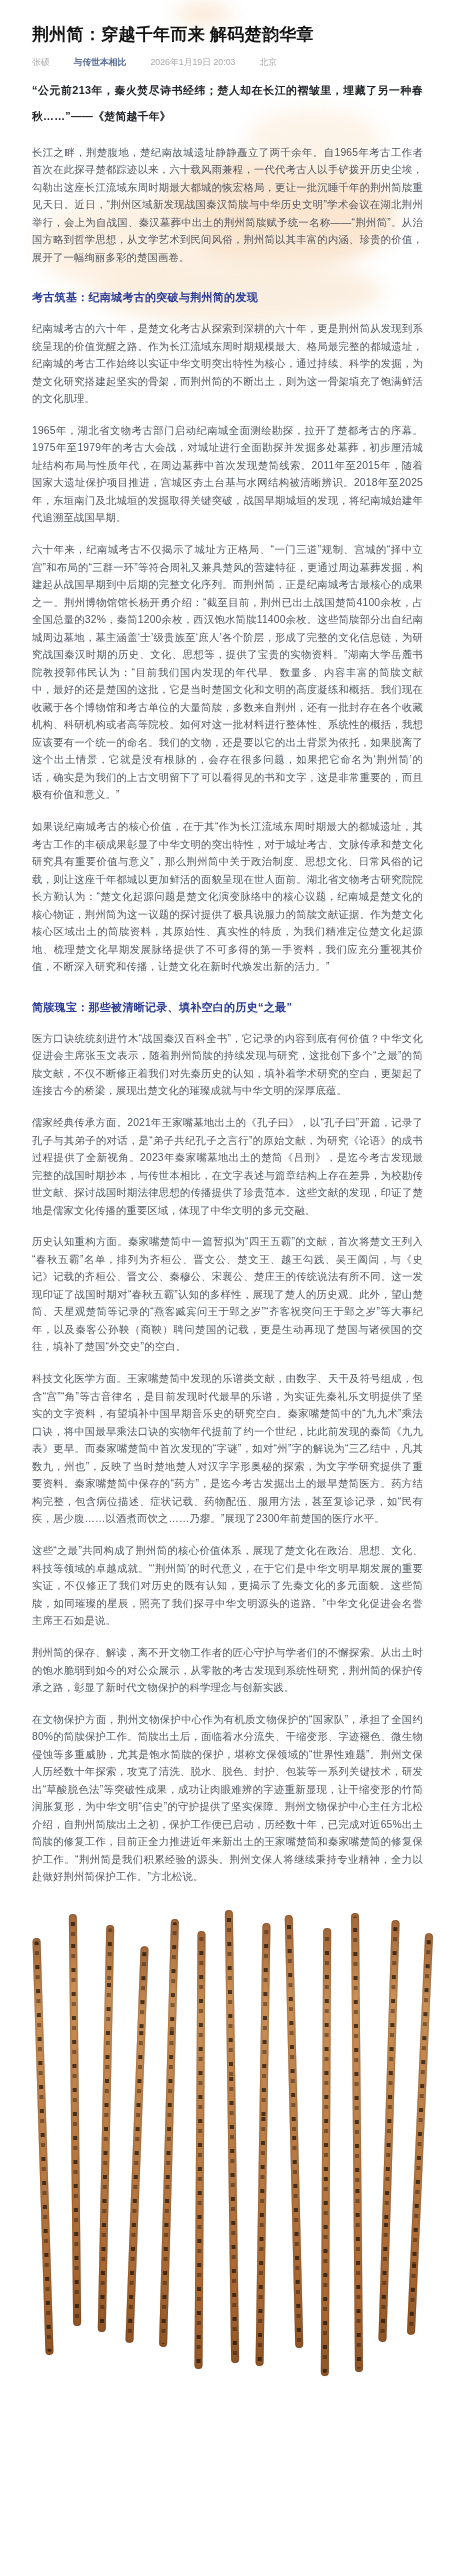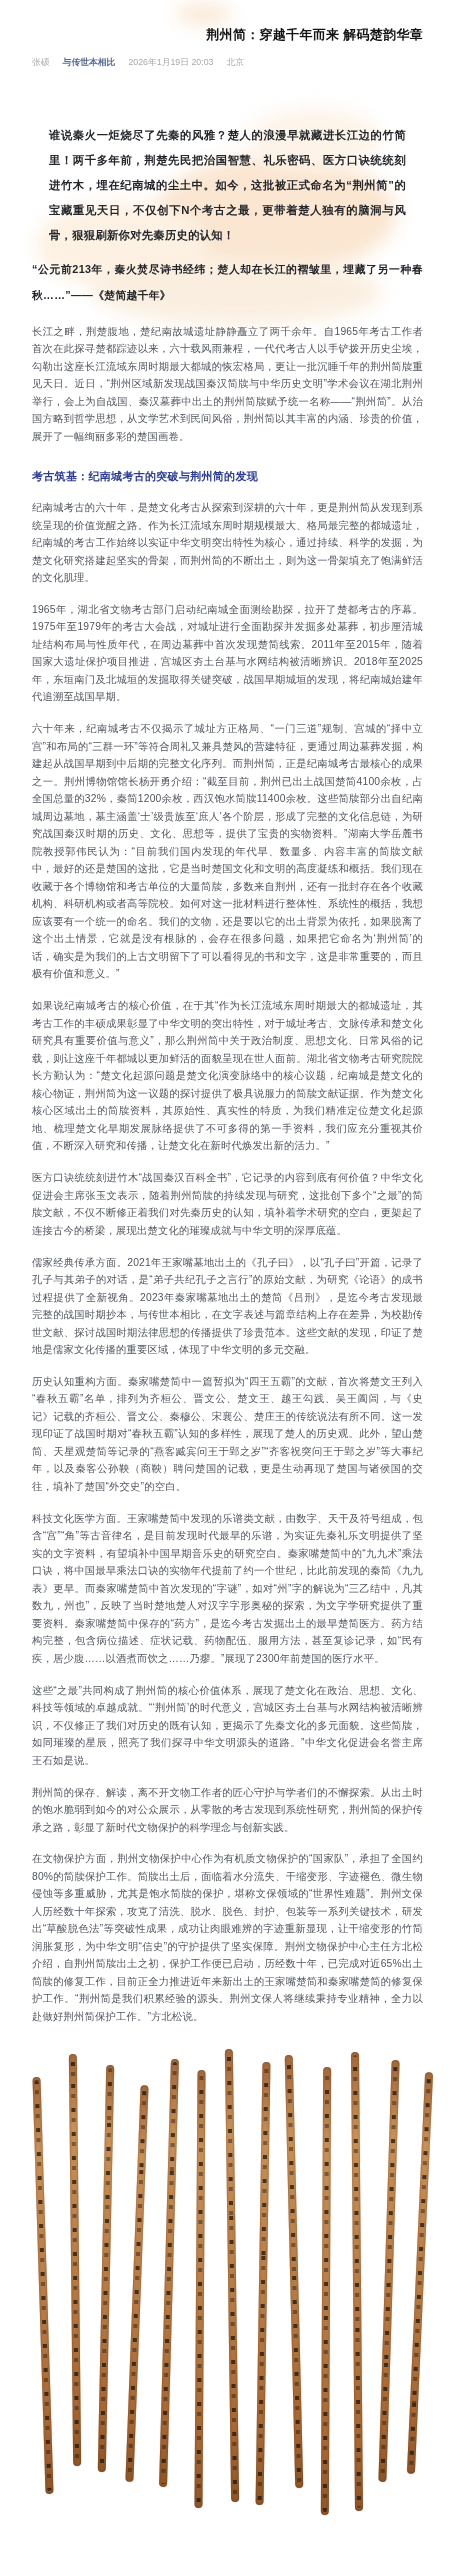--- a/index.html
+++ b/index.html
@@ -13,8 +13,8 @@
 
   
   .title{
-    margin:23px 0 0; padding:0 0; font-size:13px; line-height:24px;
-    font-weight:700; color:#141414; letter-spacing:0.3px;text-align:right;
+    margin:23px 0 0; padding:0 0; font-size:17px; line-height:24px;
+    font-weight:700; color:#141414; letter-spacing:0.3px;
   }
   .meta{margin-top:10.3px; font-size:8.8px; color:#a9a9a9; display:flex; gap:13px; align-items:baseline;}
   .meta .src{color:#576b95; font-weight:600; cursor:pointer;}

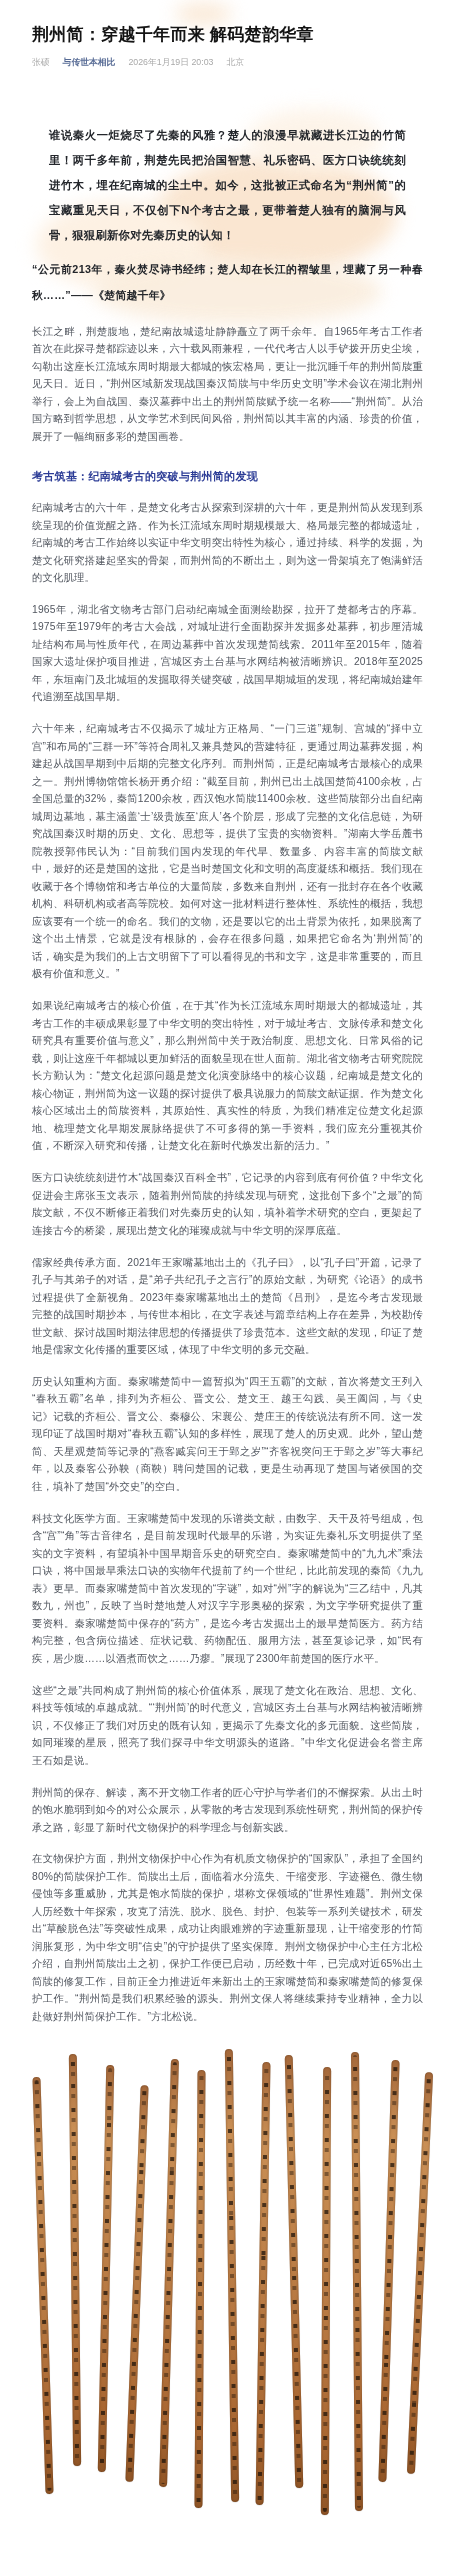--- a/index.html
+++ b/index.html
@@ -16,7 +16,7 @@
     margin:23px 0 0; padding:0 0; font-size:17px; line-height:24px;
     font-weight:700; color:#141414; letter-spacing:0.3px;
   }
-  .meta{margin-top:10.3px; font-size:8.8px; color:#a9a9a9; display:flex; gap:13px; align-items:baseline;}
+  .meta{margin-top:10.3px; font-size:8.8px; color:#a9a9a9; display:flex; gap:24px; align-items:baseline;}
   .meta .src{color:#576b95; font-weight:600; cursor:pointer;}
 
   

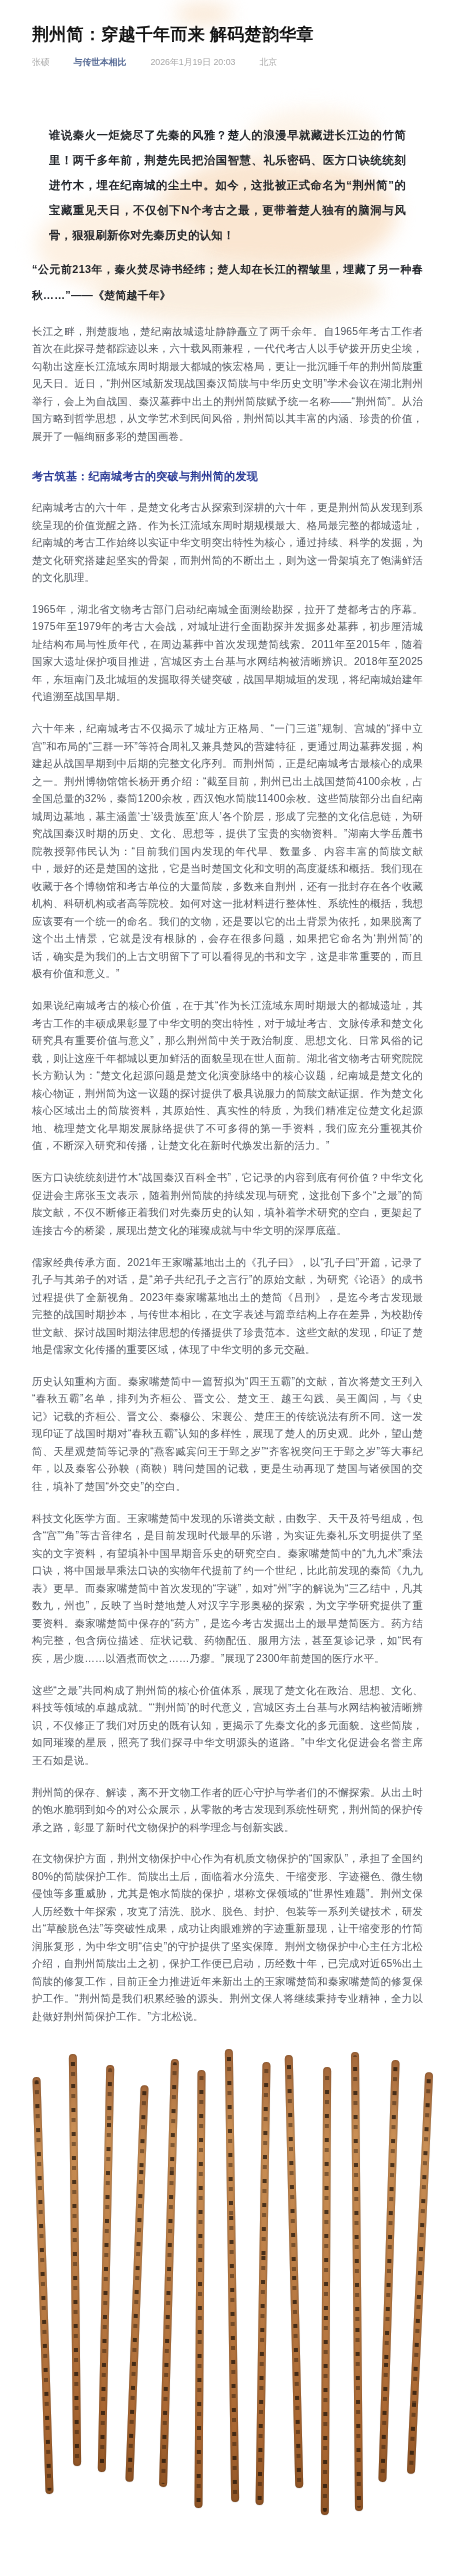--- a/index.html
+++ b/index.html
@@ -78,7 +78,6 @@
       <span>北京</span>
     </div>
 
-    <p class="lead">谁说秦火一炬烧尽了先秦的风雅？楚人的浪漫早就藏进长江边的竹简里！两千多年前，荆楚先民把治国智慧、礼乐密码、医方口诀统统刻进竹木，埋在纪南城的尘土中。如今，这批被正式命名为“荆州简”的宝藏重见天日，不仅创下N个考古之最，更带着楚人独有的脑洞与风骨，狠狠刷新你对先秦历史的认知！</p>
     <p class="quote">“公元前213年，秦火焚尽诗书经纬；楚人却在长江的褶皱里，埋藏了另一种春秋……”——《楚简越千年》</p>
 
     <div id="article-body">

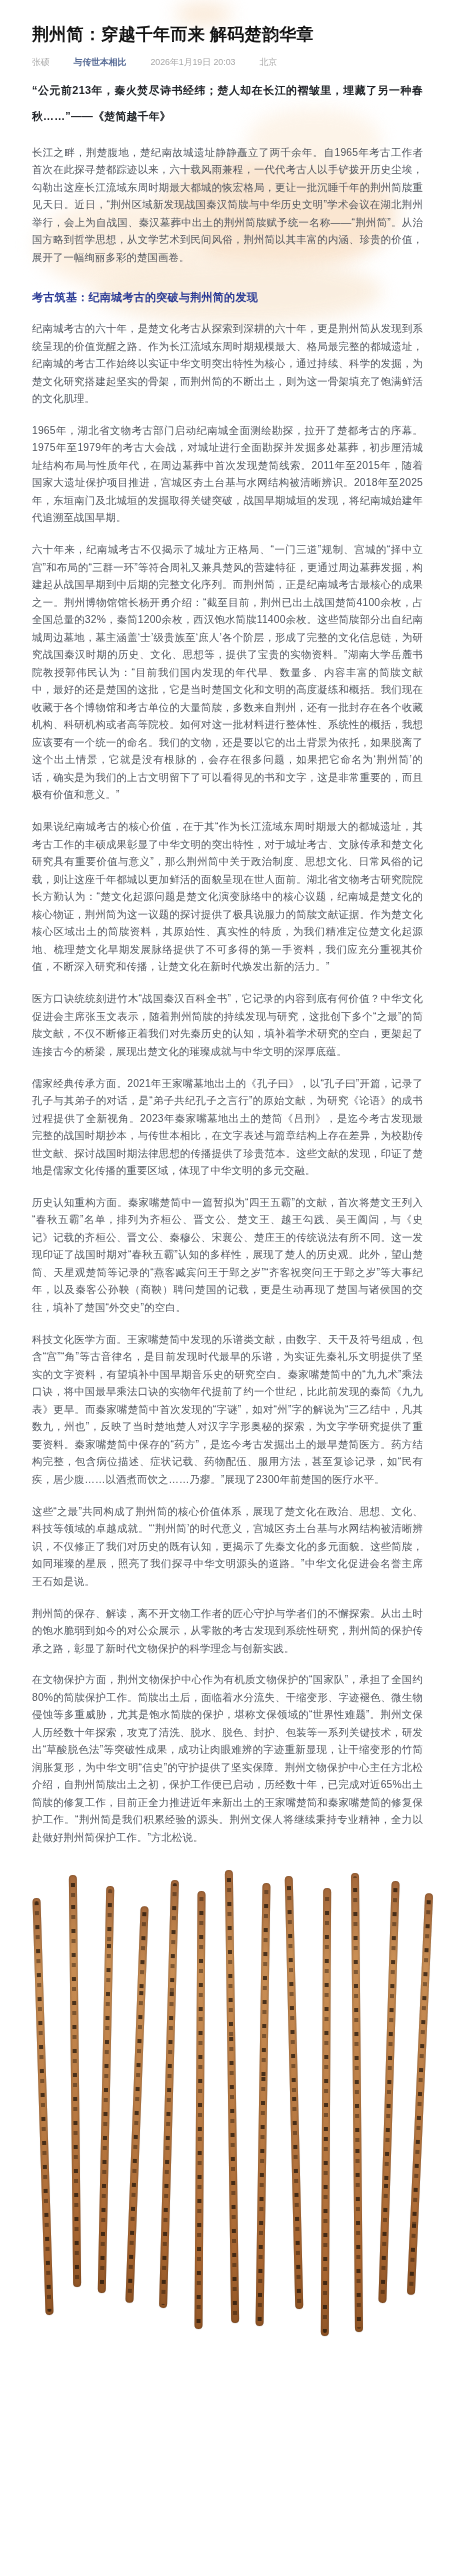--- a/index.html
+++ b/index.html
@@ -87,6 +87,7 @@
         <p class="para">1965年，湖北省文物考古部门启动纪南城全面测绘勘探，拉开了楚都考古的序幕。1975年至1979年的考古大会战，对城址进行全面勘探并发掘多处墓葬，初步厘清城址结构布局与性质年代，在周边墓葬中首次发现楚简线索。2011年至2015年，随着国家大遗址保护项目推进，宫城区夯土台基与水网结构被清晰辨识。2018年至2025年，东垣南门及北城垣的发掘取得关键突破，战国早期城垣的发现，将纪南城始建年代追溯至战国早期。</p>
         <p class="para">六十年来，纪南城考古不仅揭示了城址方正格局、“一门三道”规制、宫城的“择中立宫”和布局的“三群一环”等符合周礼又兼具楚风的营建特征，更通过周边墓葬发掘，构建起从战国早期到中后期的完整文化序列。而荆州简，正是纪南城考古最核心的成果之一。荆州博物馆馆长杨开勇介绍：“截至目前，荆州已出土战国楚简4100余枚，占全国总量的32%，秦简1200余枚，西汉饱水简牍11400余枚。这些简牍部分出自纪南城周边墓地，墓主涵盖‘士’级贵族至‘庶人’各个阶层，形成了完整的文化信息链，为研究战国秦汉时期的历史、文化、思想等，提供了宝贵的实物资料。”湖南大学岳麓书院教授郭伟民认为：“目前我们国内发现的年代早、数量多、内容丰富的简牍文献中，最好的还是楚国的这批，它是当时楚国文化和文明的高度凝练和概括。我们现在收藏于各个博物馆和考古单位的大量简牍，多数来自荆州，还有一批封存在各个收藏机构、科研机构或者高等院校。如何对这一批材料进行整体性、系统性的概括，我想应该要有一个统一的命名。我们的文物，还是要以它的出土背景为依托，如果脱离了这个出土情景，它就是没有根脉的，会存在很多问题，如果把它命名为‘荆州简’的话，确实是为我们的上古文明留下了可以看得见的书和文字，这是非常重要的，而且极有价值和意义。”</p>
         <p class="para">如果说纪南城考古的核心价值，在于其“作为长江流域东周时期最大的都城遗址，其考古工作的丰硕成果彰显了中华文明的突出特性，对于城址考古、文脉传承和楚文化研究具有重要价值与意义”，那么荆州简中关于政治制度、思想文化、日常风俗的记载，则让这座千年都城以更加鲜活的面貌呈现在世人面前。湖北省文物考古研究院院长方勤认为：“楚文化起源问题是楚文化演变脉络中的核心议题，纪南城是楚文化的核心物证，荆州简为这一议题的探讨提供了极具说服力的简牍文献证据。作为楚文化核心区域出土的简牍资料，其原始性、真实性的特质，为我们精准定位楚文化起源地、梳理楚文化早期发展脉络提供了不可多得的第一手资料，我们应充分重视其价值，不断深入研究和传播，让楚文化在新时代焕发出新的活力。”</p>
+        <h2 class="hding">简牍瑰宝：那些被清晰记录、填补空白的历史“之最”</h2>
         <p class="para">医方口诀统统刻进竹木“战国秦汉百科全书”，它记录的内容到底有何价值？中华文化促进会主席张玉文表示，随着荆州简牍的持续发现与研究，这批创下多个“之最”的简牍文献，不仅不断修正着我们对先秦历史的认知，填补着学术研究的空白，更架起了连接古今的桥梁，展现出楚文化的璀璨成就与中华文明的深厚底蕴。</p>
         <p class="para">儒家经典传承方面。2021年王家嘴墓地出土的《孔子曰》，以“孔子曰”开篇，记录了孔子与其弟子的对话，是“弟子共纪孔子之言行”的原始文献，为研究《论语》的成书过程提供了全新视角。2023年秦家嘴墓地出土的楚简《吕刑》，是迄今考古发现最完整的战国时期抄本，与传世本相比，在文字表述与篇章结构上存在差异，为校勘传世文献、探讨战国时期法律思想的传播提供了珍贵范本。这些文献的发现，印证了楚地是儒家文化传播的重要区域，体现了中华文明的多元交融。</p>
         <p class="para">历史认知重构方面。秦家嘴楚简中一篇暂拟为“四王五霸”的文献，首次将楚文王列入“春秋五霸”名单，排列为齐桓公、晋文公、楚文王、越王勾践、吴王阖闾，与《史记》记载的齐桓公、晋文公、秦穆公、宋襄公、楚庄王的传统说法有所不同。这一发现印证了战国时期对“春秋五霸”认知的多样性，展现了楚人的历史观。此外，望山楚简、天星观楚简等记录的“燕客臧宾问王于郢之岁”“齐客祝突问王于郢之岁”等大事纪年，以及秦客公孙鞅（商鞅）聘问楚国的记载，更是生动再现了楚国与诸侯国的交往，填补了楚国“外交史”的空白。</p>

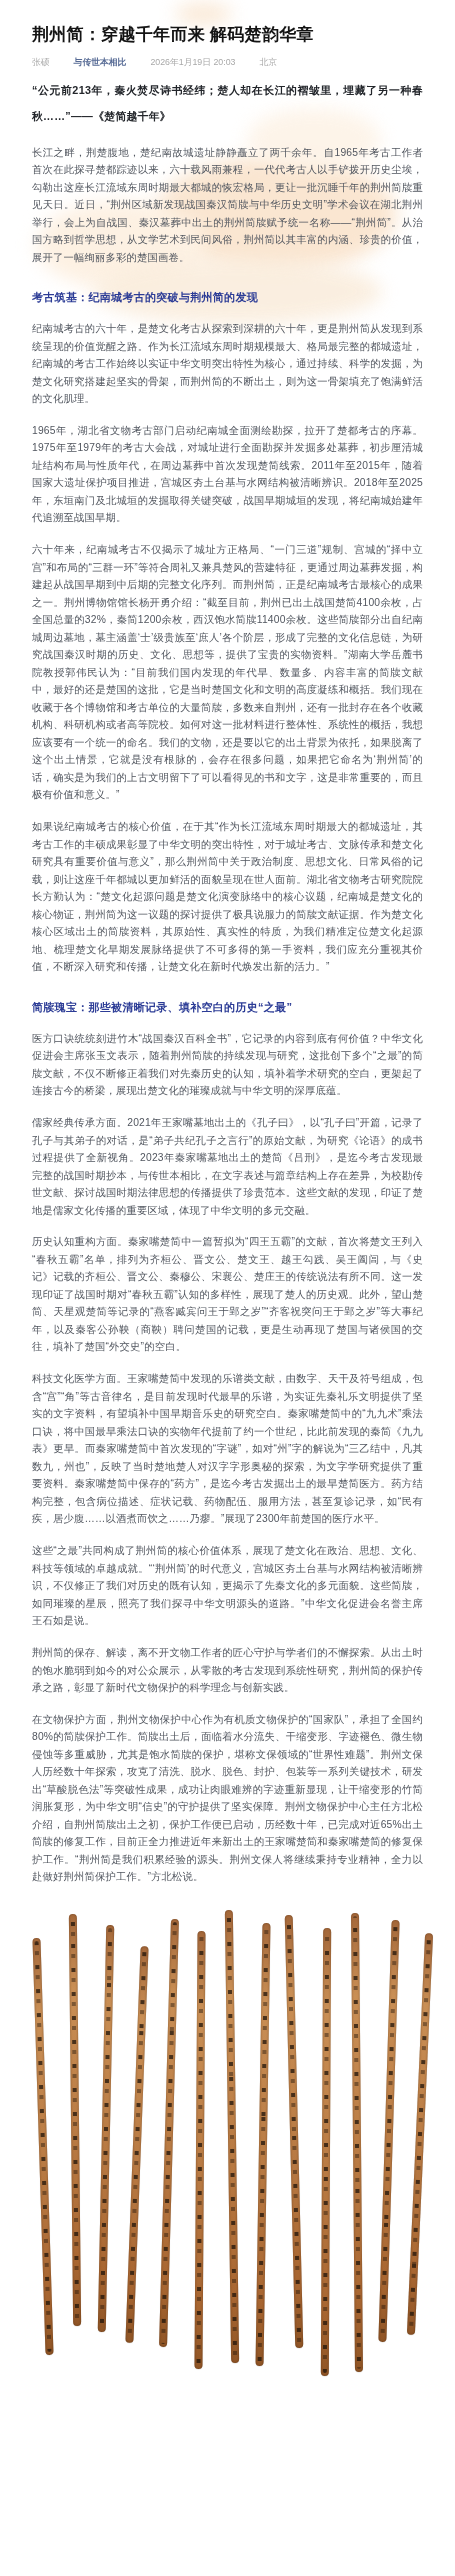--- a/index.html
+++ b/index.html
@@ -92,7 +92,7 @@
         <p class="para">儒家经典传承方面。2021年王家嘴墓地出土的《孔子曰》，以“孔子曰”开篇，记录了孔子与其弟子的对话，是“弟子共纪孔子之言行”的原始文献，为研究《论语》的成书过程提供了全新视角。2023年秦家嘴墓地出土的楚简《吕刑》，是迄今考古发现最完整的战国时期抄本，与传世本相比，在文字表述与篇章结构上存在差异，为校勘传世文献、探讨战国时期法律思想的传播提供了珍贵范本。这些文献的发现，印证了楚地是儒家文化传播的重要区域，体现了中华文明的多元交融。</p>
         <p class="para">历史认知重构方面。秦家嘴楚简中一篇暂拟为“四王五霸”的文献，首次将楚文王列入“春秋五霸”名单，排列为齐桓公、晋文公、楚文王、越王勾践、吴王阖闾，与《史记》记载的齐桓公、晋文公、秦穆公、宋襄公、楚庄王的传统说法有所不同。这一发现印证了战国时期对“春秋五霸”认知的多样性，展现了楚人的历史观。此外，望山楚简、天星观楚简等记录的“燕客臧宾问王于郢之岁”“齐客祝突问王于郢之岁”等大事纪年，以及秦客公孙鞅（商鞅）聘问楚国的记载，更是生动再现了楚国与诸侯国的交往，填补了楚国“外交史”的空白。</p>
         <p class="para">科技文化医学方面。王家嘴楚简中发现的乐谱类文献，由数字、天干及符号组成，包含“宫”“角”等古音律名，是目前发现时代最早的乐谱，为实证先秦礼乐文明提供了坚实的文字资料，有望填补中国早期音乐史的研究空白。秦家嘴楚简中的“九九术”乘法口诀，将中国最早乘法口诀的实物年代提前了约一个世纪，比此前发现的秦简《九九表》更早。而秦家嘴楚简中首次发现的“字谜”，如对“州”字的解说为“三乙结中，凡其数九，州也”，反映了当时楚地楚人对汉字字形奥秘的探索，为文字学研究提供了重要资料。秦家嘴楚简中保存的“药方”，是迄今考古发掘出土的最早楚简医方。药方结构完整，包含病位描述、症状记载、药物配伍、服用方法，甚至复诊记录，如“民有疾，居少腹……以酒煮而饮之……乃瘳。”展现了2300年前楚国的医疗水平。</p>
-        <p class="para">这些“之最”共同构成了荆州简的核心价值体系，展现了楚文化在政治、思想、文化、科技等领域的卓越成就。“‘荆州简’的时代意义，宫城区夯土台基与水网结构被清晰辨识，不仅修正了我们对历史的既有认知，更揭示了先秦文化的多元面貌。这些简牍，如同璀璨的星辰，照亮了我们探寻中华文明源头的道路。”中华文化促进会名誉主席王石如是说。</p>
+        <p class="para">这些“之最”共同构成了荆州简的核心价值体系，展现了楚文化在政治、思想、文化、科技等领域的卓越成就。“‘荆州简’的时代意义，在于它们是中华文明早期发展的重要实证，不仅修正了我们对历史的既有认知，更揭示了先秦文化的多元面貌。这些简牍，如同璀璨的星辰，照亮了我们探寻中华文明源头的道路。”中华文化促进会名誉主席王石如是说。</p>
         <p class="para">荆州简的保存、解读，离不开文物工作者的匠心守护与学者们的不懈探索。从出土时的饱水脆弱到如今的对公众展示，从零散的考古发现到系统性研究，荆州简的保护传承之路，彰显了新时代文物保护的科学理念与创新实践。</p>
         <p class="para">在文物保护方面，荆州文物保护中心作为有机质文物保护的“国家队”，承担了全国约80%的简牍保护工作。简牍出土后，面临着水分流失、干缩变形、字迹褪色、微生物侵蚀等多重威胁，尤其是饱水简牍的保护，堪称文保领域的“世界性难题”。荆州文保人历经数十年探索，攻克了清洗、脱水、脱色、封护、包装等一系列关键技术，研发出“草酸脱色法”等突破性成果，成功让肉眼难辨的字迹重新显现，让干缩变形的竹简润胀复形，为中华文明“信史”的守护提供了坚实保障。荆州文物保护中心主任方北松介绍，自荆州简牍出土之初，保护工作便已启动，历经数十年，已完成对近65%出土简牍的修复工作，目前正全力推进近年来新出土的王家嘴楚简和秦家嘴楚简的修复保护工作。“荆州简是我们积累经验的源头。荆州文保人将继续秉持专业精神，全力以赴做好荆州简保护工作。”方北松说。</p>
         <figure class="fig-slips" style="margin: 24px auto 0px;">

